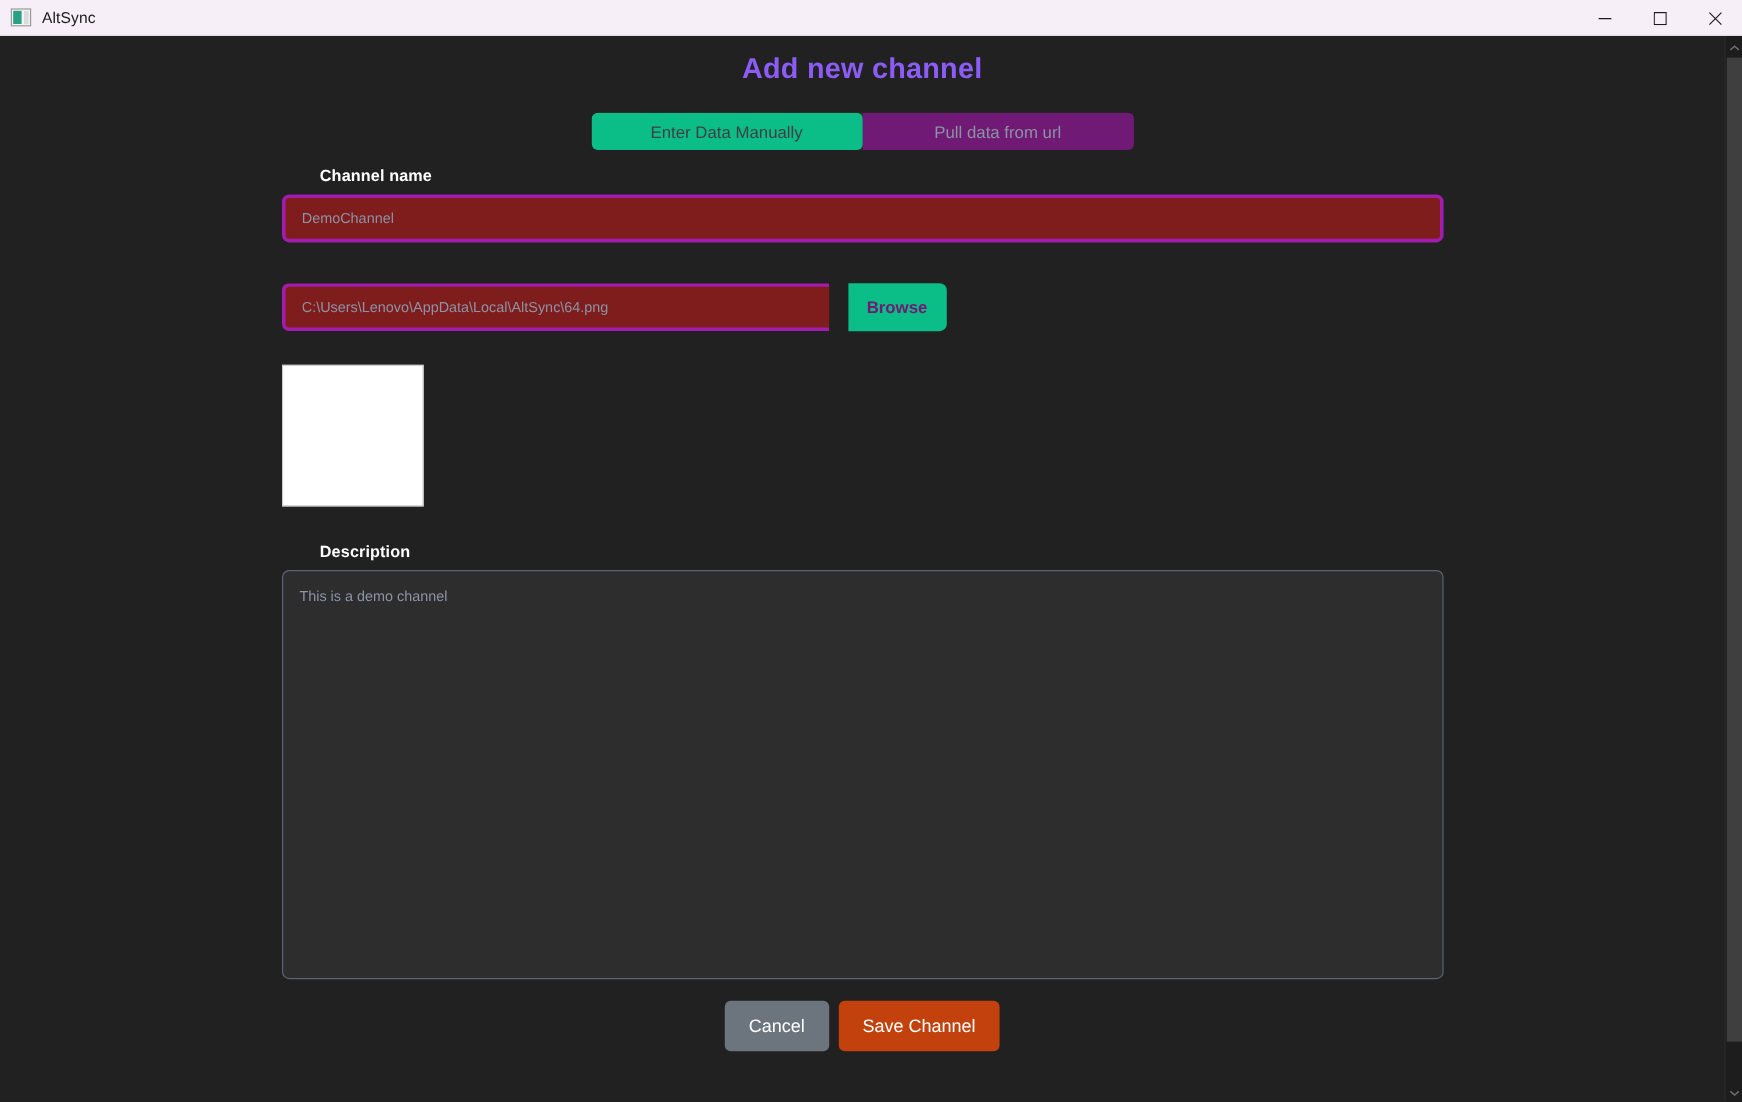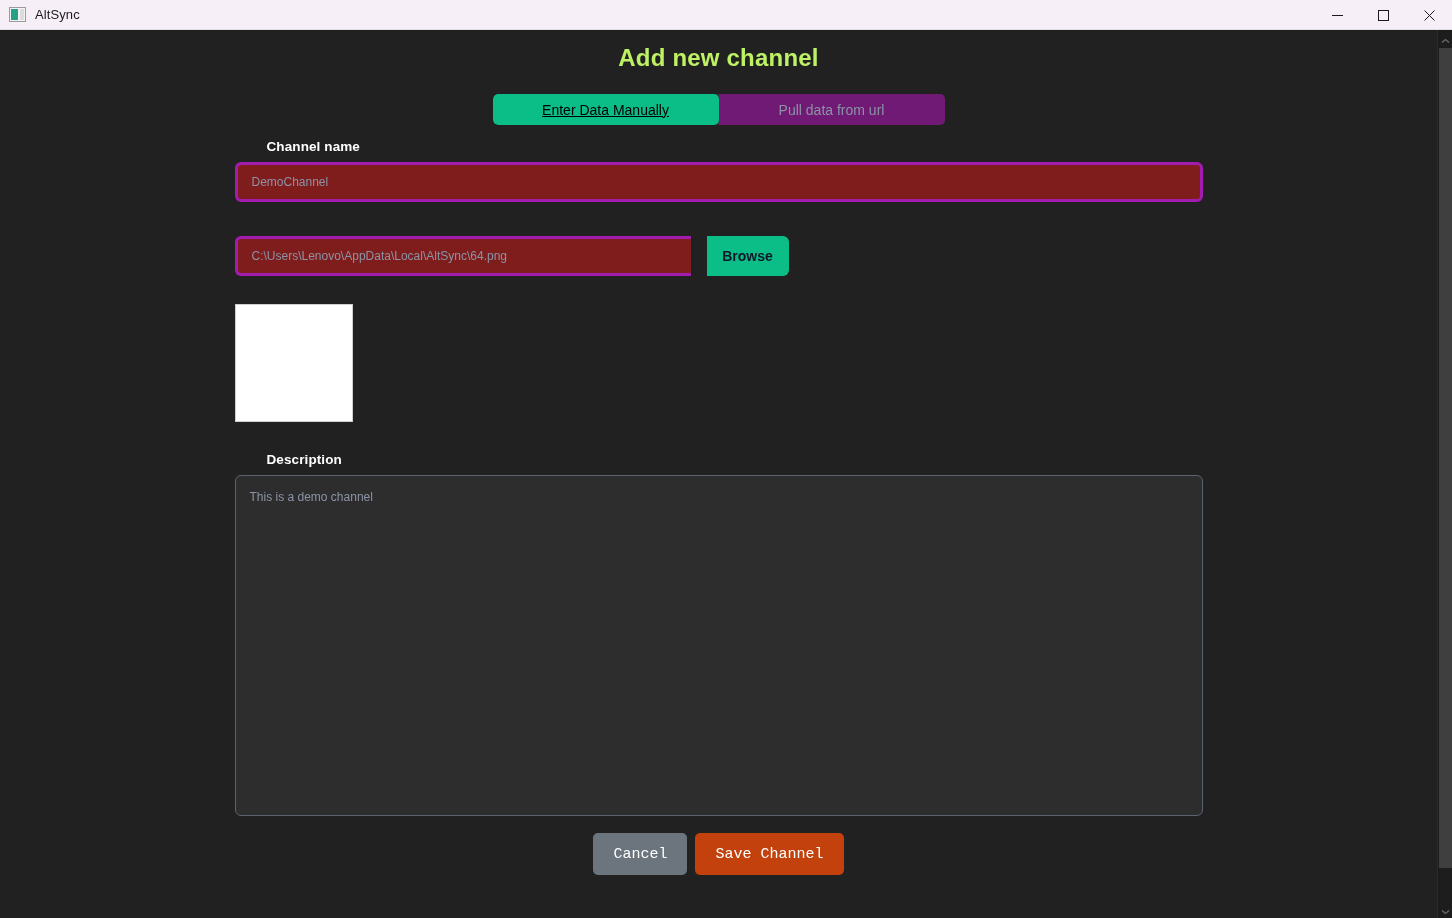--- a/index.html
+++ b/index.html
@@ -67,7 +67,7 @@
     text-align: center;
     font-size: 24px;
     font-weight: bold;
-    color: #bef264;
+    color: #8b5cf6;
     letter-spacing: .2px;
   }
 

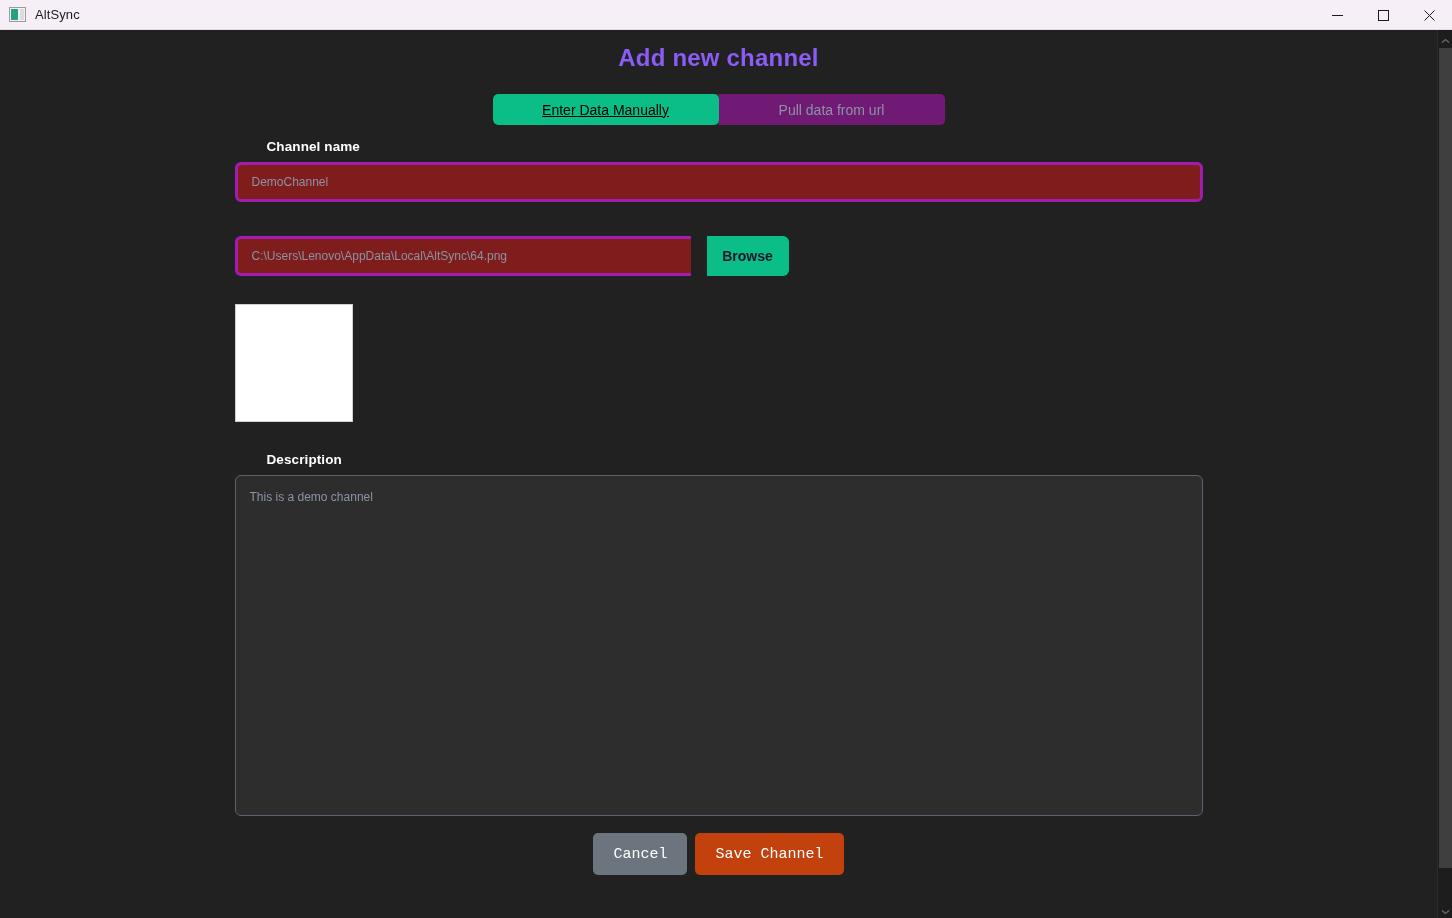--- a/index.html
+++ b/index.html
@@ -91,9 +91,8 @@
   }
   .tab.active {
     background: #0bbd87;
-    color: #000000;
+    color: #404040;
     border-radius: 5px;
-    text-decoration: underline;
   }
 
   

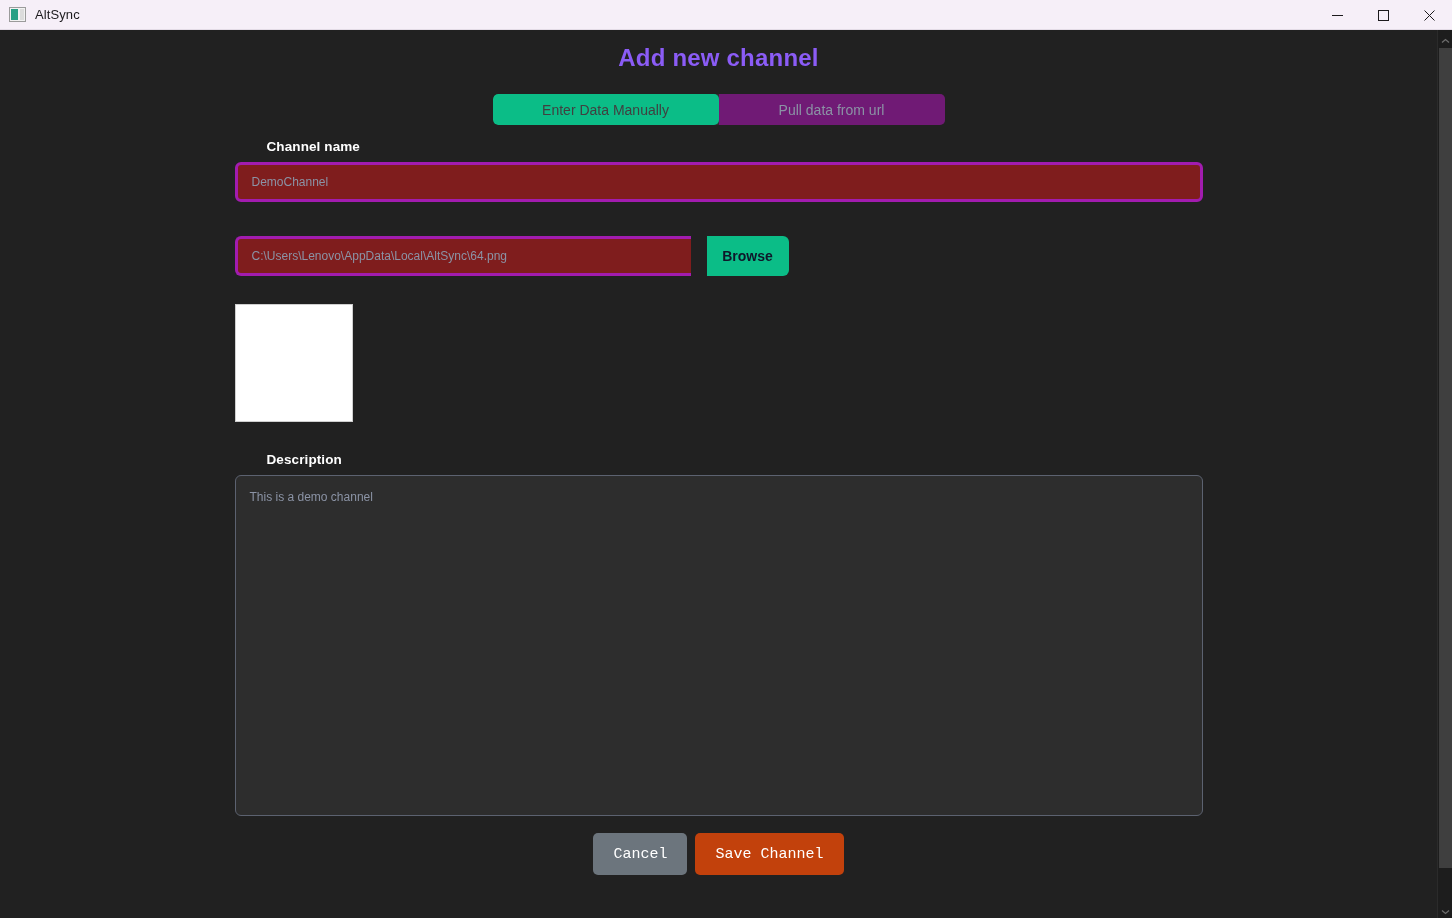--- a/index.html
+++ b/index.html
@@ -141,7 +141,7 @@
     flex: none;
     width: 82px; height: 40px;
     background: #0bbd87;
-    color: #0f172a;
+    color: #701a75;
     font-size: 14px;
     font-weight: bold;
     font-family: "Liberation Sans", sans-serif;

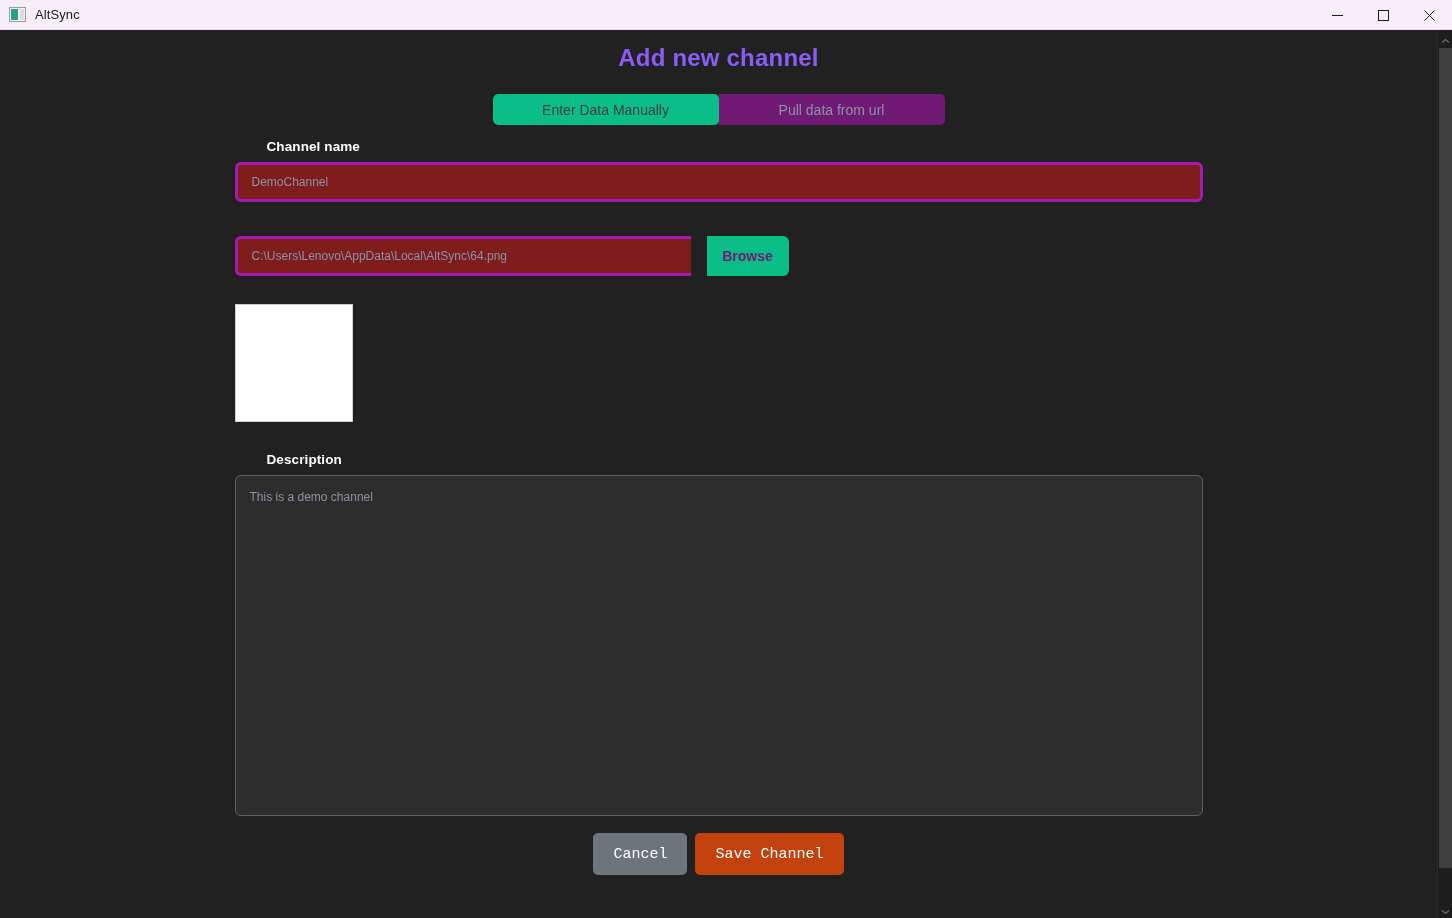--- a/index.html
+++ b/index.html
@@ -187,7 +187,7 @@
     border: none;
     border-radius: 5px;
     font-size: 15px;
-    font-family: Liberation Mono, monospace;
+    font-family: Liberation Sans, sans-serif;
     color: #ffffff;
     cursor: pointer;
     padding: 0 20px;

